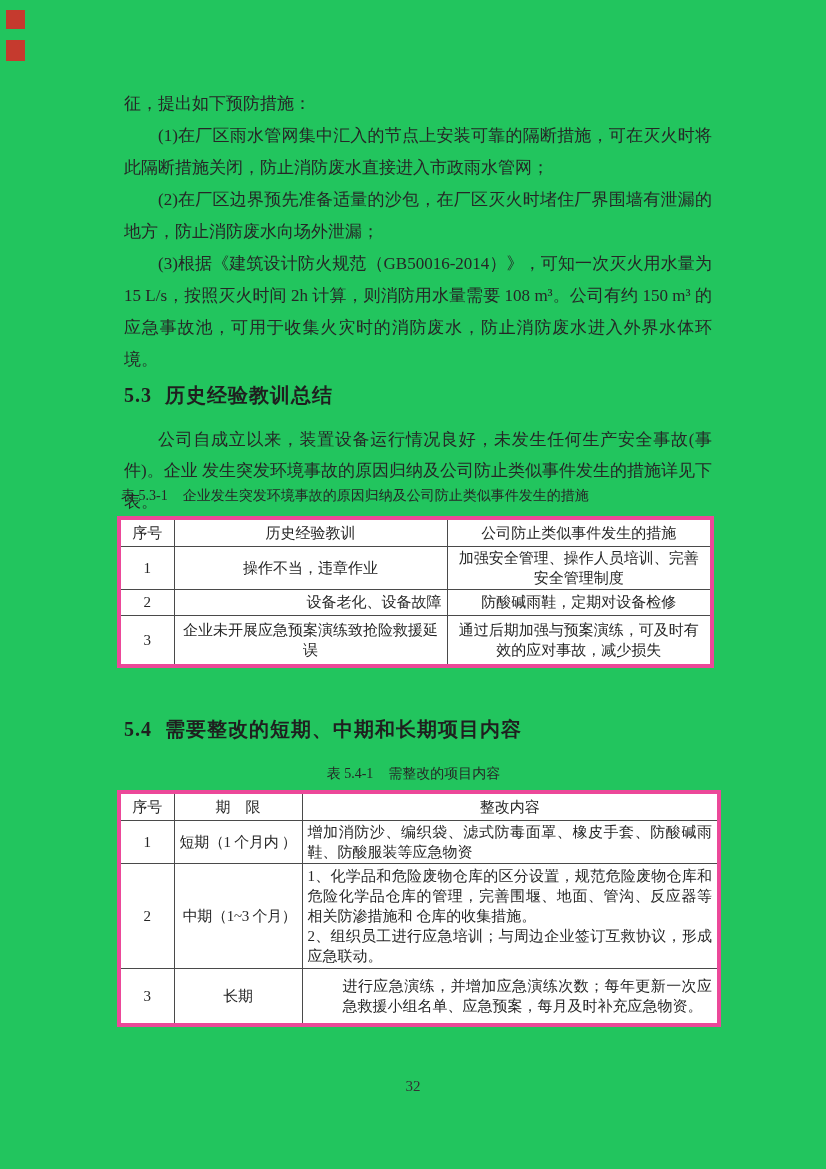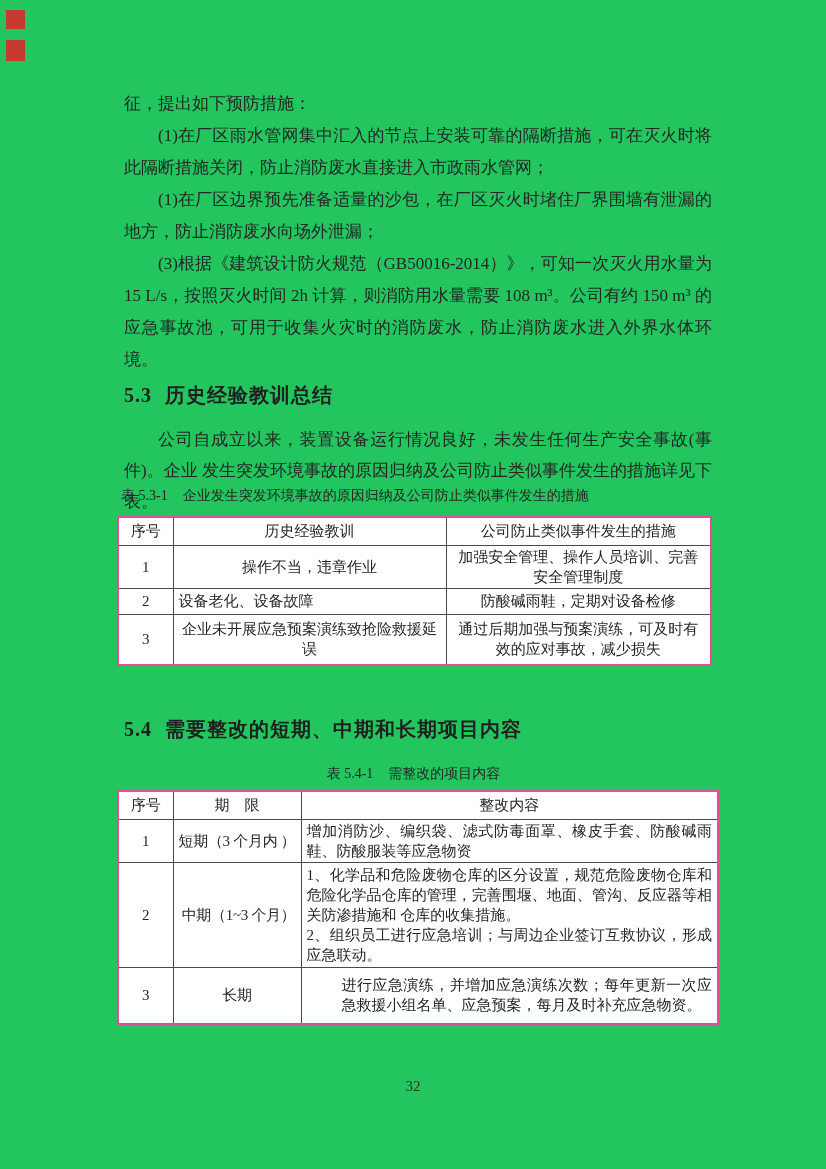--- a/index.html
+++ b/index.html
@@ -56,7 +56,7 @@
   <div class="intro">
     <p class="noindent">征，提出如下预防措施：</p>
     <p>(1)在厂区雨水管网集中汇入的节点上安装可靠的隔断措施，可在灭火时将此隔断措施关闭，防止消防废水直接进入市政雨水管网；</p>
-    <p>(1)在厂区边界预先准备适量的沙包，在厂区灭火时堵住厂界围墙有泄漏的地方，防止消防废水向场外泄漏；</p>
+    <p>(2)在厂区边界预先准备适量的沙包，在厂区灭火时堵住厂界围墙有泄漏的地方，防止消防废水向场外泄漏；</p>
     <p>(3)根据《建筑设计防火规范（GB50016-2014）》，可知一次灭火用水量为 15 L/s，按照灭火时间 2h 计算，则消防用水量需要 108 m³。公司有约 150 m³ 的应急事故池，可用于收集火灾时的消防废水，防止消防废水进入外界水体环境。</p>
   </div>
 

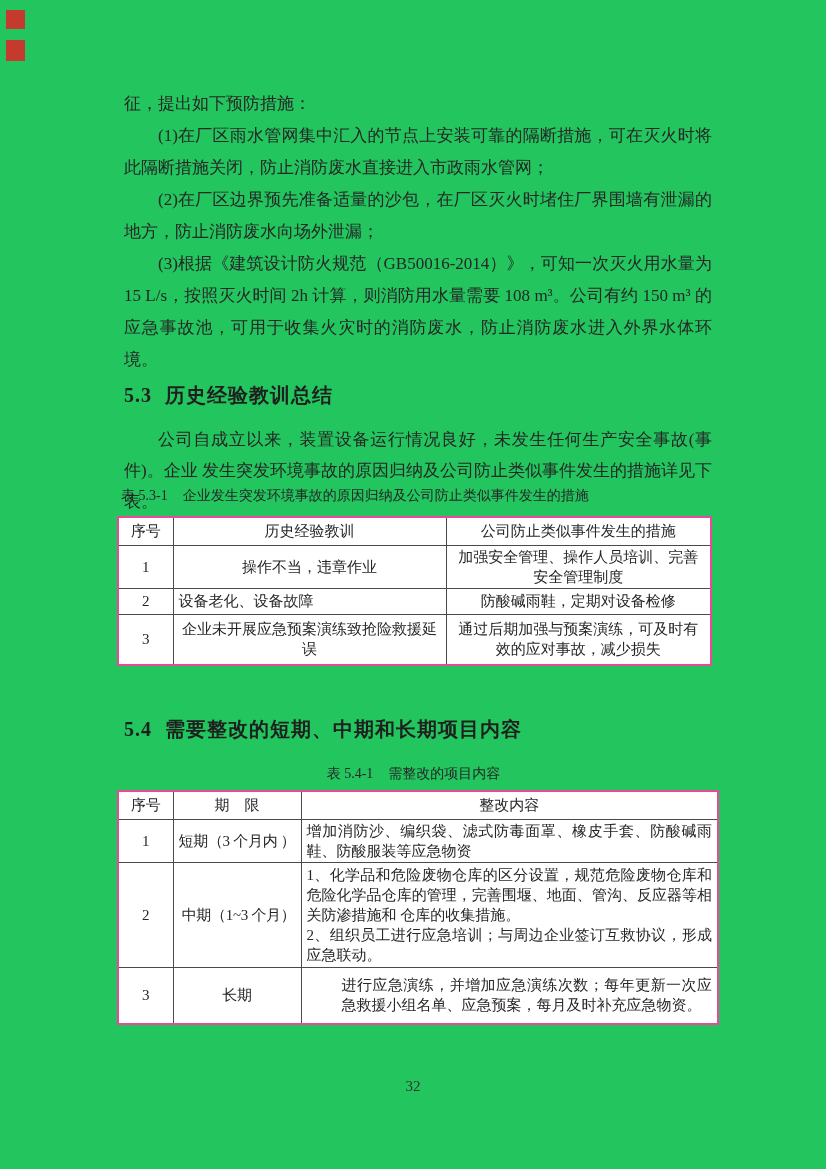--- a/index.html
+++ b/index.html
@@ -32,7 +32,7 @@
   .cap .capt { margin-left:15px; }
 
   table.doc-table { border-collapse:collapse; table-layout:fixed;
-                    border:2px solid #ec4899; background:#ffffff; }
+                    border:4px solid #ec4899; background:#ffffff; }
   .doc-table th, .doc-table td {
     border:1px solid #4a4a4a; font-weight:normal; text-align:center;
     vertical-align:middle; font-size:15px; line-height:20px;

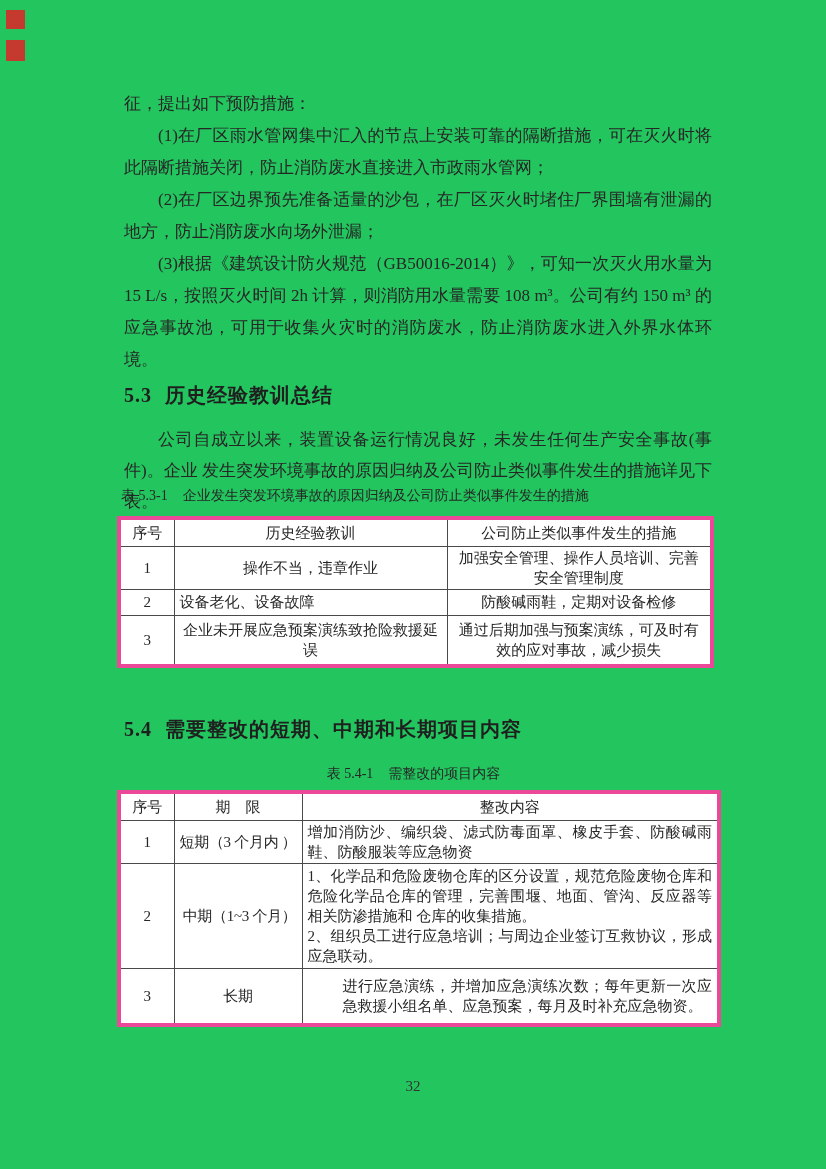--- a/index.html
+++ b/index.html
@@ -91,7 +91,7 @@
         </tr>
         <tr style="height: 26px;">
           <td style="text-align: center;">2</td>
-          <td style="text-align: left;">设备老化、设备故障</td>
+          <td style="text-align: right;">设备老化、设备故障</td>
           <td style="text-align: center;">防酸碱雨鞋，定期对设备检修</td>
         </tr>
         <tr style="height: 51px;">

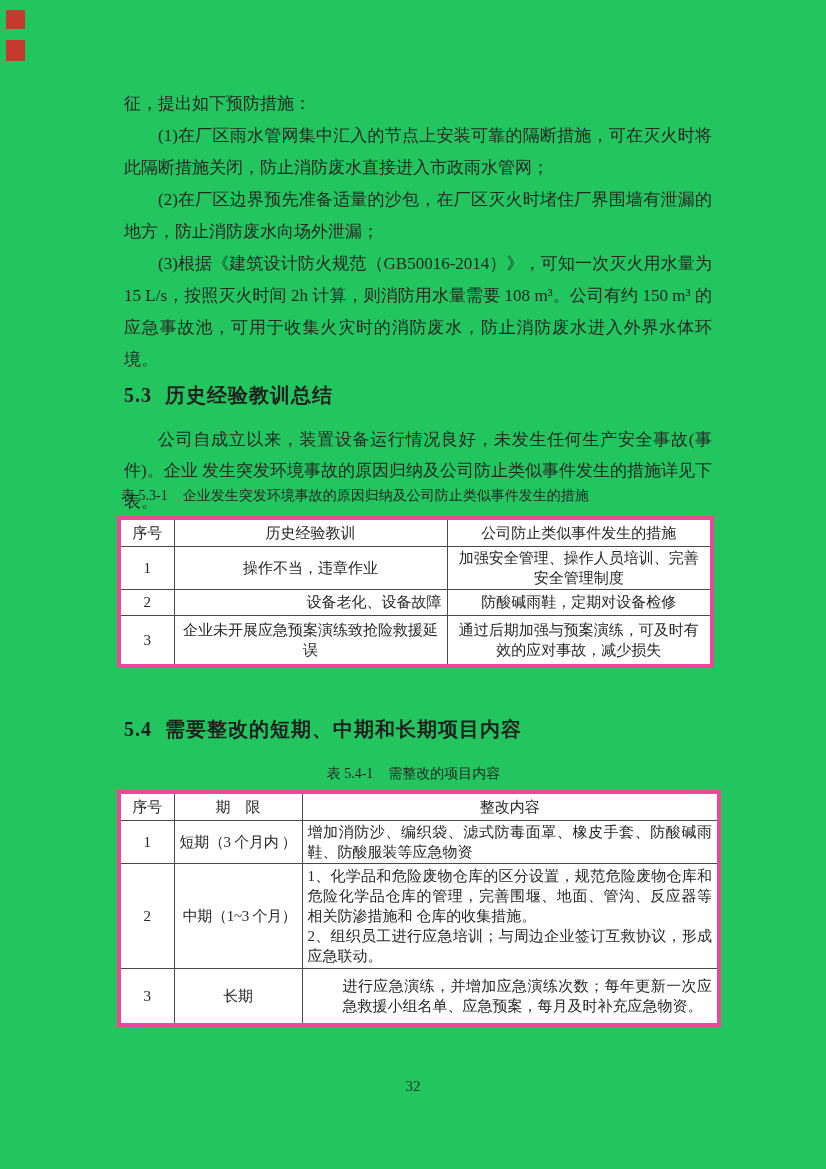--- a/index.html
+++ b/index.html
@@ -126,7 +126,7 @@
       <tbody>
         <tr style="height: 43px;">
           <td style="text-align: center;">1</td>
-          <td style="text-align: center;">短期（3 个月内 ）</td>
+          <td style="text-align: center;">短期（1 个月内 ）</td>
           <td style="text-align: justify;">增加消防沙、编织袋、滤式防毒面罩、橡皮手套、防酸碱雨鞋、防酸服装等应急物资</td>
         </tr>
         <tr style="height: 105px;">

